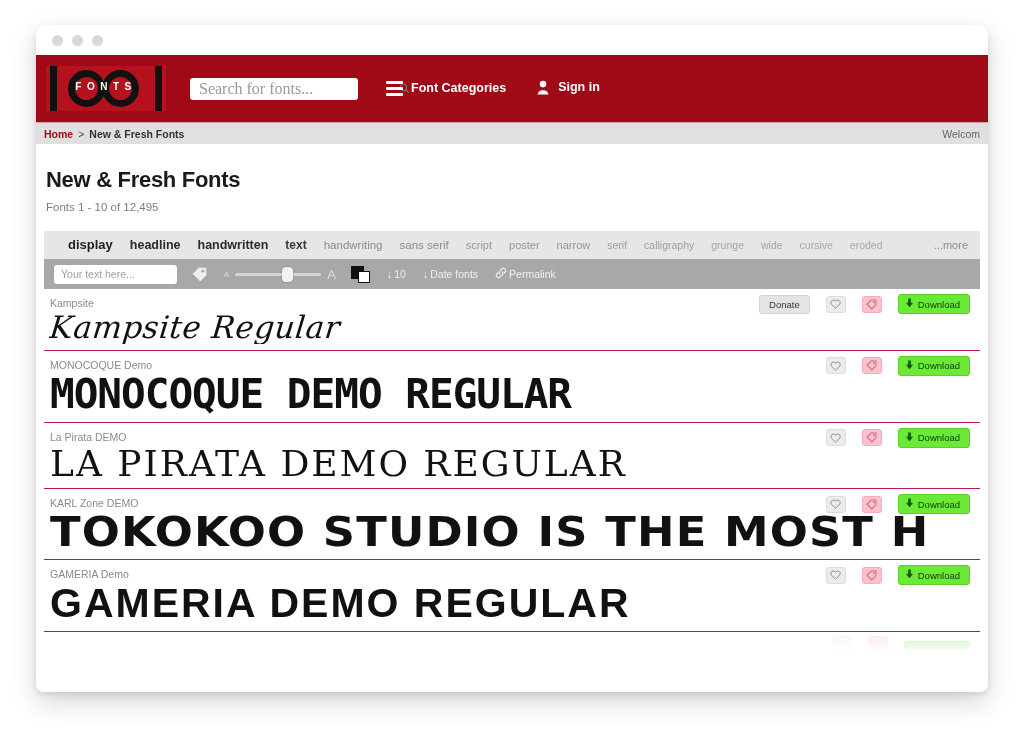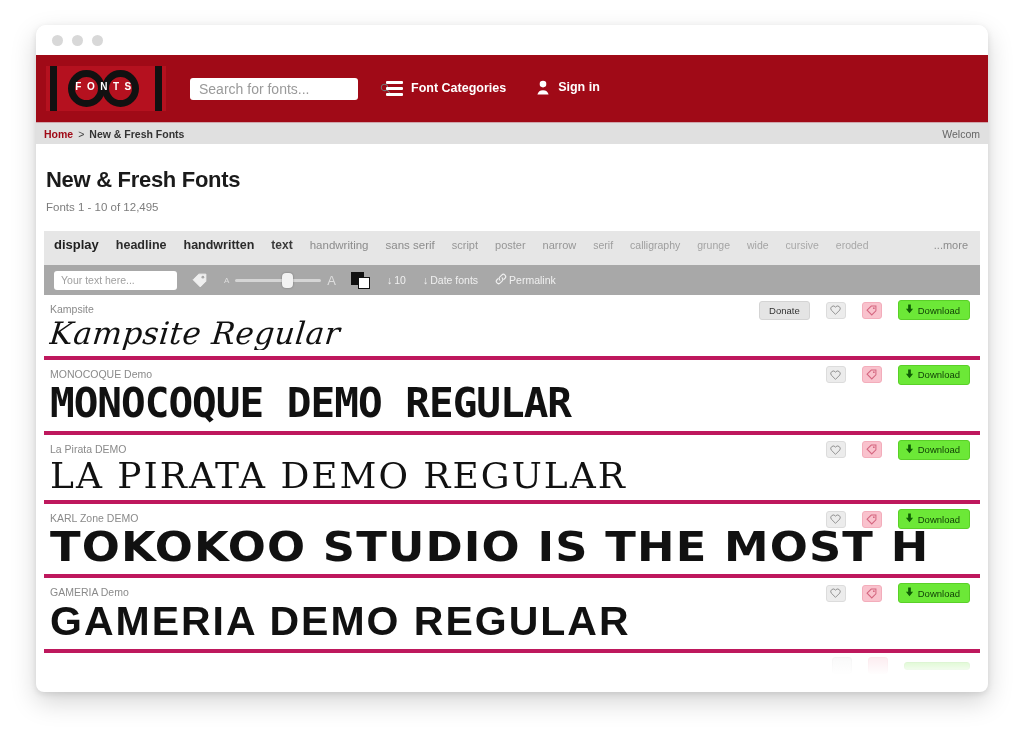--- a/index.html
+++ b/index.html
@@ -71,8 +71,8 @@
   }
   #search-input {
     flex: 1; border: none; outline: none;
-    font-family: Liberation Sans, sans-serif;
-    font-size: 14px; color: #555; background: transparent;
+    font-family: Liberation Serif, serif;
+    font-size: 16px; color: #555; background: transparent;
   }
   #search-input::placeholder { color: #9a9a9a; }
   .hdr-item {

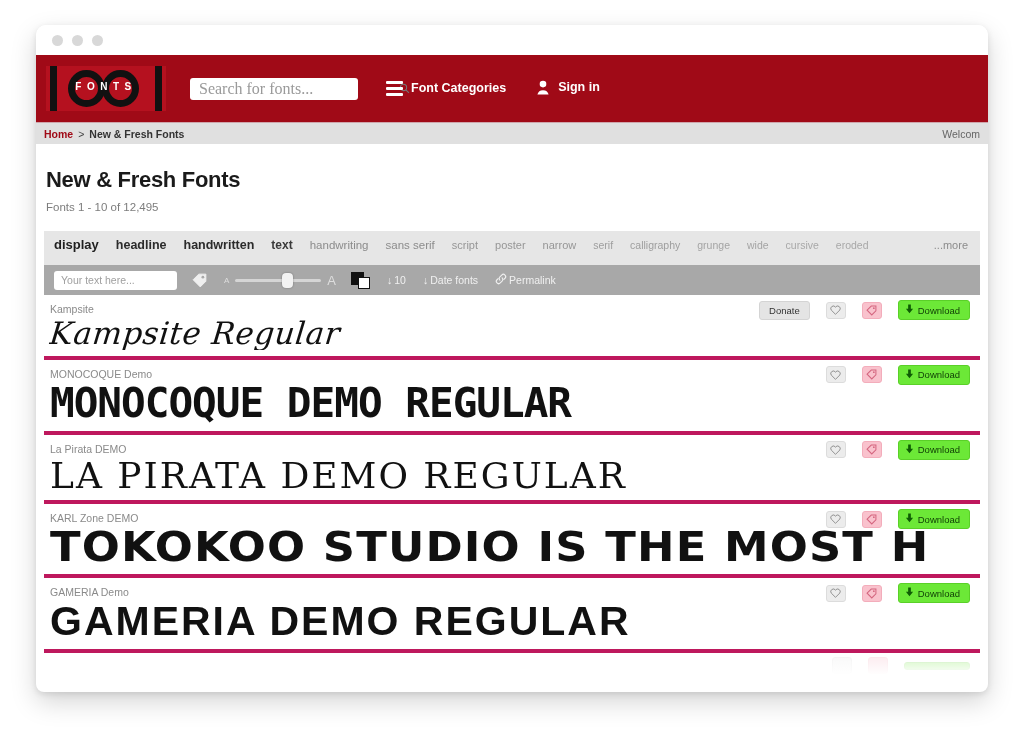--- a/index.html
+++ b/index.html
@@ -115,10 +115,10 @@
   
   #tagcloud {
     margin-top: 18px;
-    height: 34px;
+    height: 28px;
     background: #e6e6e6;
-    display: flex; align-items: flex-start;
-    padding: 0 10px;
+    display: flex; align-items: center;
+    padding: 0 24px;
     position: relative;
   }
   #tagcloud .tag {

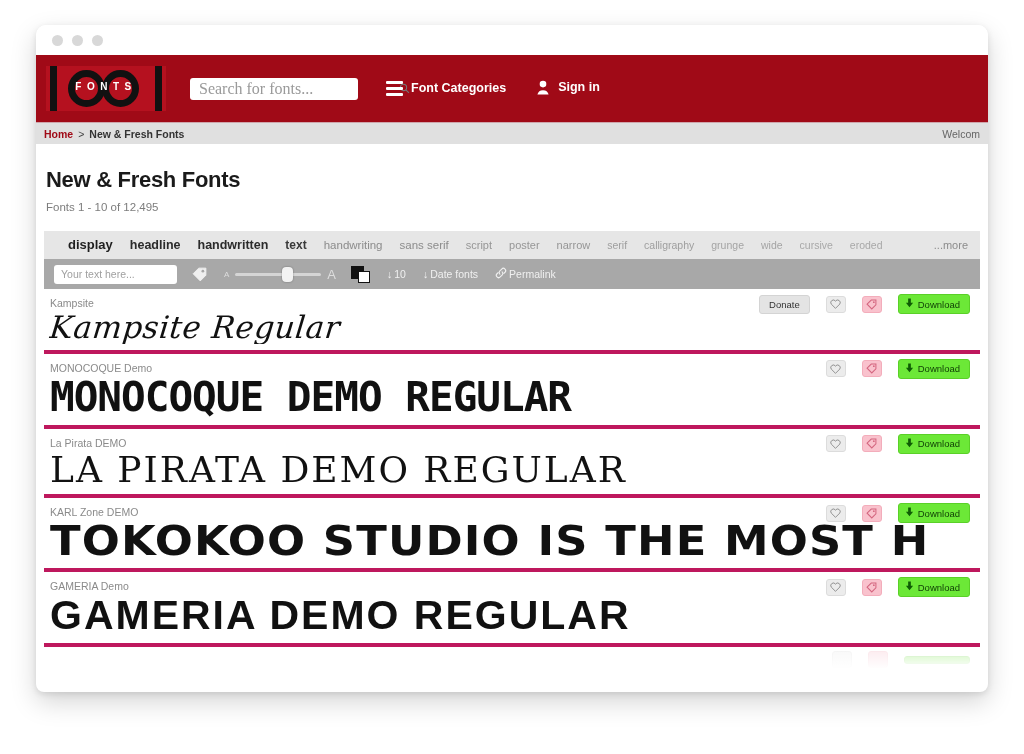--- a/index.html
+++ b/index.html
@@ -172,7 +172,7 @@
 
   
   .font-row {
-    border-bottom: 4px solid #be185d;
+    border-bottom: 1px solid #be185d;
     position: relative;
     padding: 8px 0 6px 0;
   }

